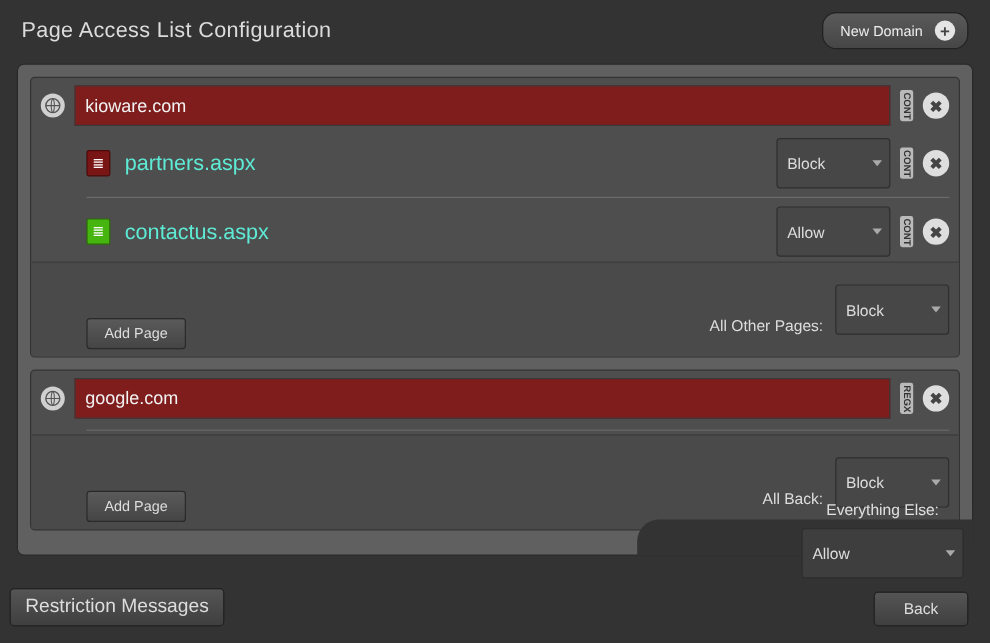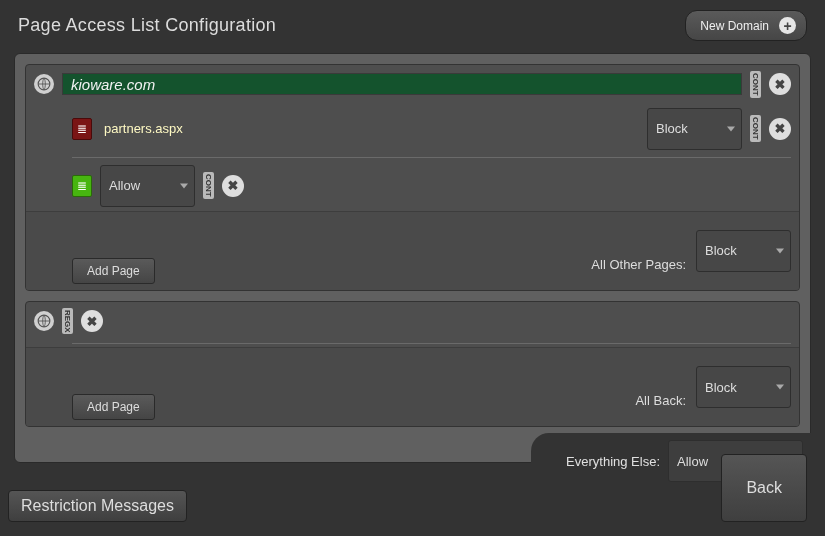--- a/index.html
+++ b/index.html
@@ -83,13 +83,12 @@
   .globe-icon svg { width:14px;height:14px; fill:#555; }
   .domain-input {
     flex: 1;
-    background: #14532d;
+    background: #7f1d1d;
     border: 1px solid #3a3a3a;
     color: #f2f2f2;
     padding: 6px 8px;
     font-size: 15px;
-    height: 22px;
-    font-style: italic;
+    height: 34px;
   }
   .badge {
     font-size: 8px;

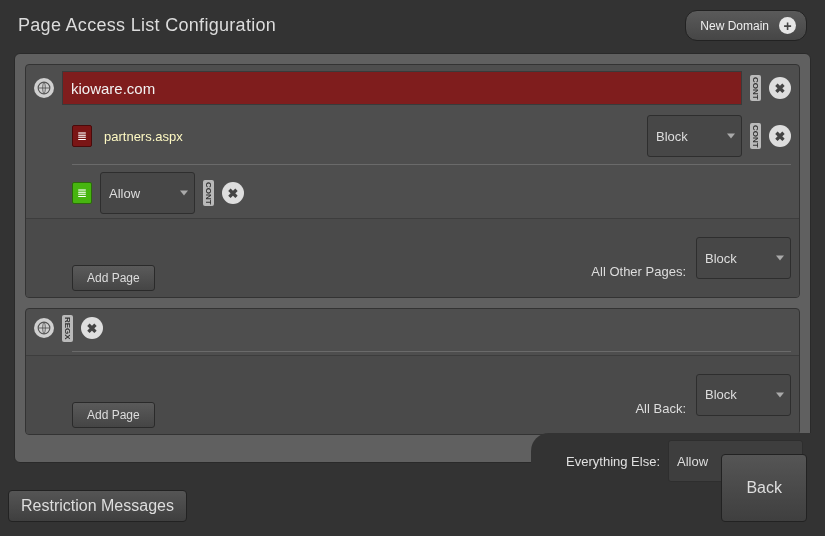--- a/index.html
+++ b/index.html
@@ -130,9 +130,9 @@
     flex: 1;
     background: transparent;
     border: none;
-    color: #fef9c3;
+    color: #5eead4;
     padding: 4px 4px;
-    font-size: 13px;
+    font-size: 18px;
   }
   .select-wrap {
     position: relative;

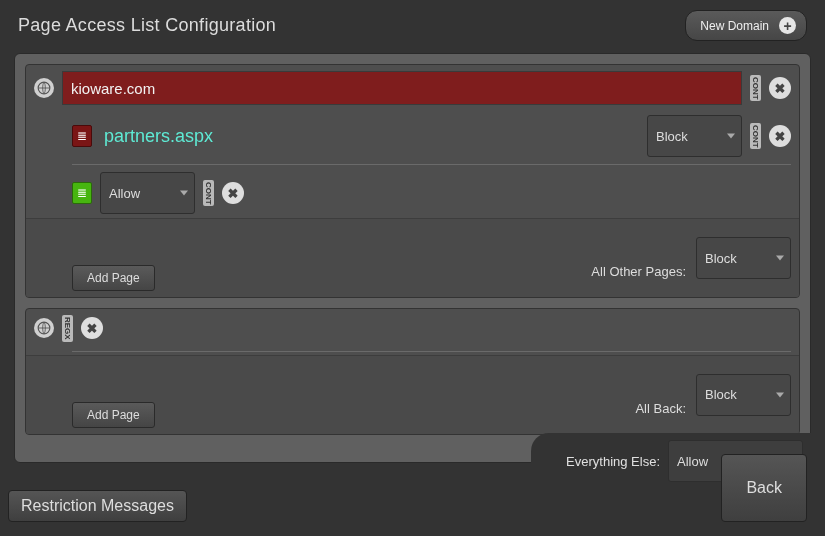--- a/index.html
+++ b/index.html
@@ -267,6 +267,7 @@
 
     <div class="page-row">
       <span class="page-icon green">≣</span>
+      <input class="page-input" value="contactus.aspx" style="">
       <div class="select-wrap">
         <span>Allow</span>
         <span class="arrow"></span>

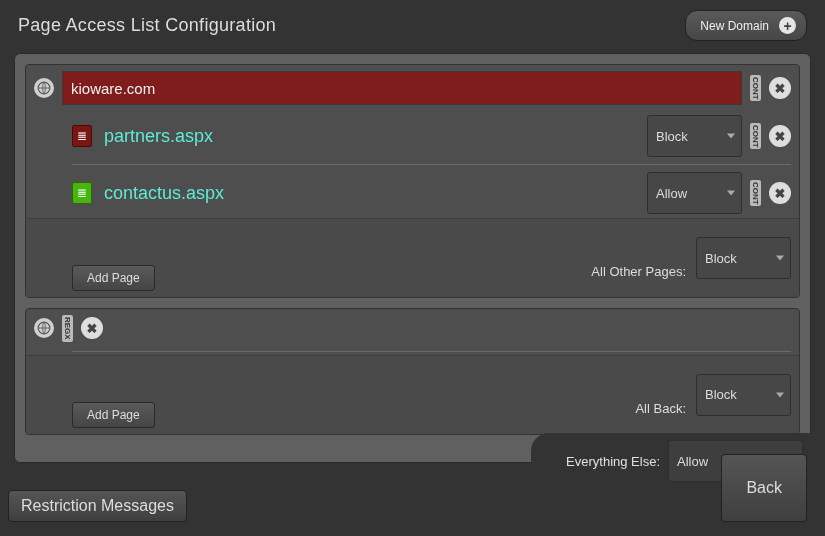--- a/index.html
+++ b/index.html
@@ -296,6 +296,7 @@
             <path d="M2 12h20M12 2c3 3 3 17 0 20M12 2c-3 3-3 17 0 20" fill="none" stroke="#555" stroke-width="1.5"></path>
           </svg>
       </span>
+      <input class="domain-input" value="google.com" style="">
       <span class="badge">REGX</span>
       <span class="close-btn">✖</span>
     </div>

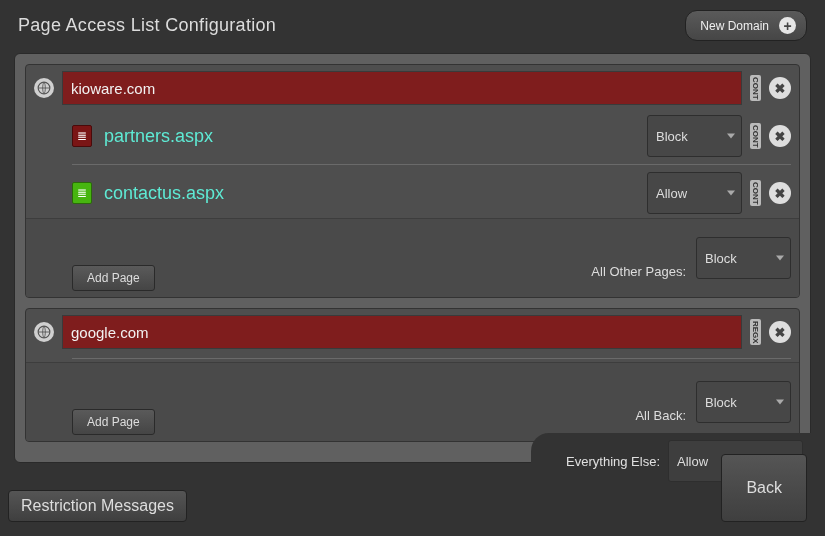--- a/index.html
+++ b/index.html
@@ -187,6 +187,7 @@
     display:flex;
     align-items:center;
     gap:8px;
+    flex-direction:column;
   }
   .everything-row .select-wrap { width: 135px; background:#3e3e3e; }
 

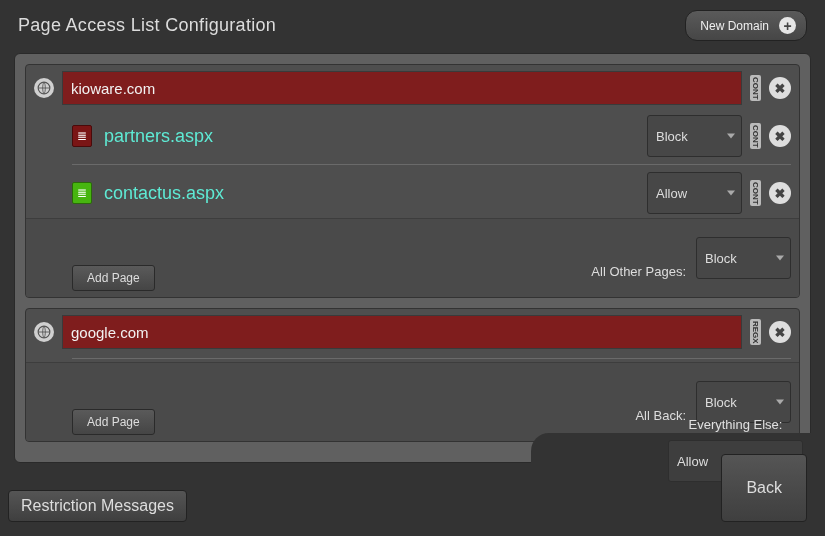--- a/index.html
+++ b/index.html
@@ -213,8 +213,8 @@
     border:1px solid #222;
     border-radius:4px;
     color:#ddd;
-    font-size:16px;
-    padding: 24px 24px;
+    font-size:13px;
+    padding: 6px 24px;
     cursor:pointer;
   }
   .panel-corner {

